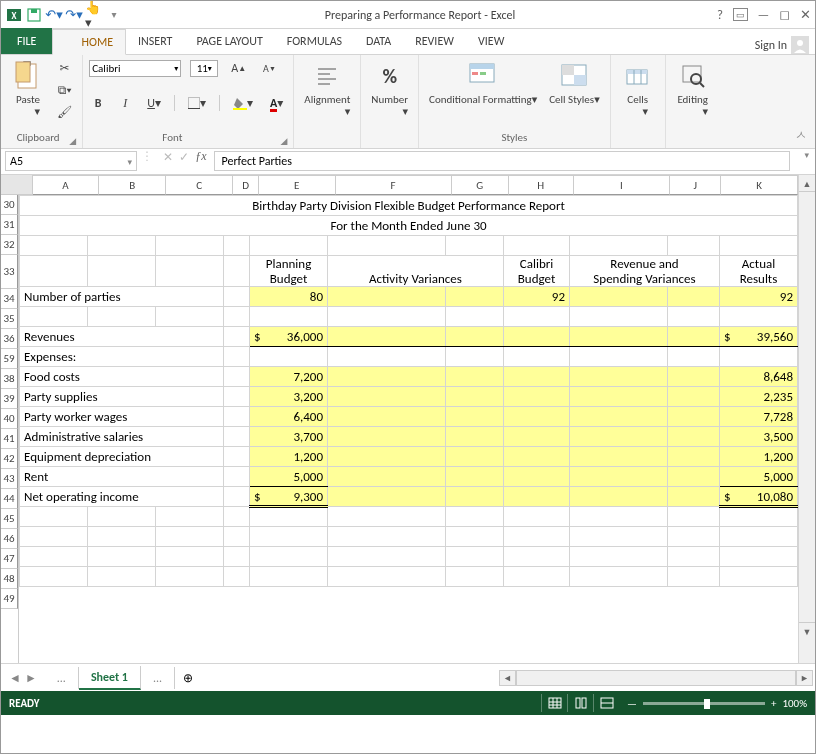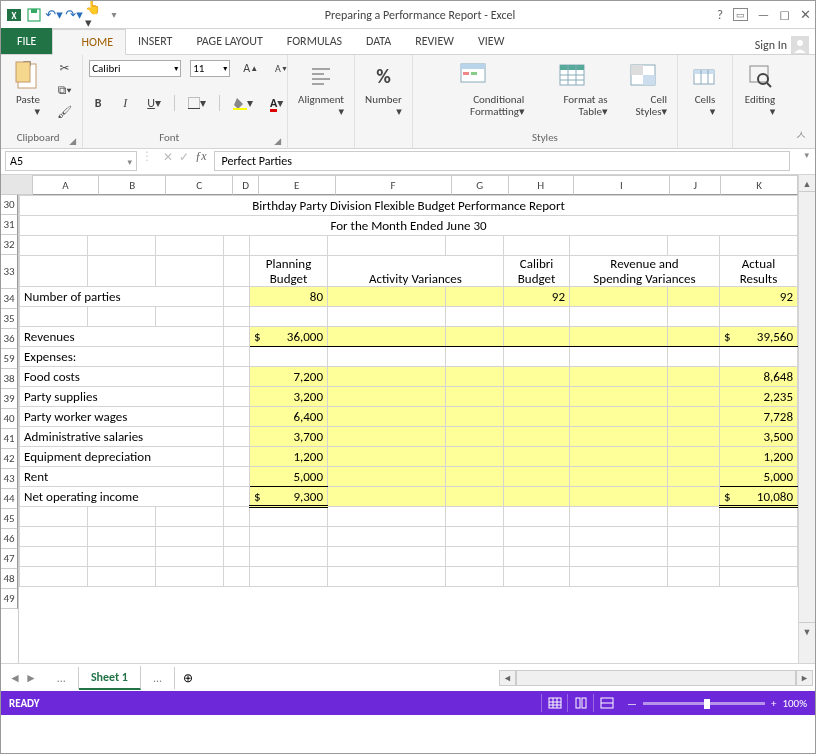--- a/index.html
+++ b/index.html
@@ -154,7 +154,7 @@
               <span>Calibri</span>
               <span style="font-size:8px;">▾</span>
             </div>
-          <div class="combo" style="width:40px;">
+          <div class="combo" style="width:28px;justify-content:center;">
               <span>11</span>
               <span style="font-size:8px;">▾</span>
             </div>

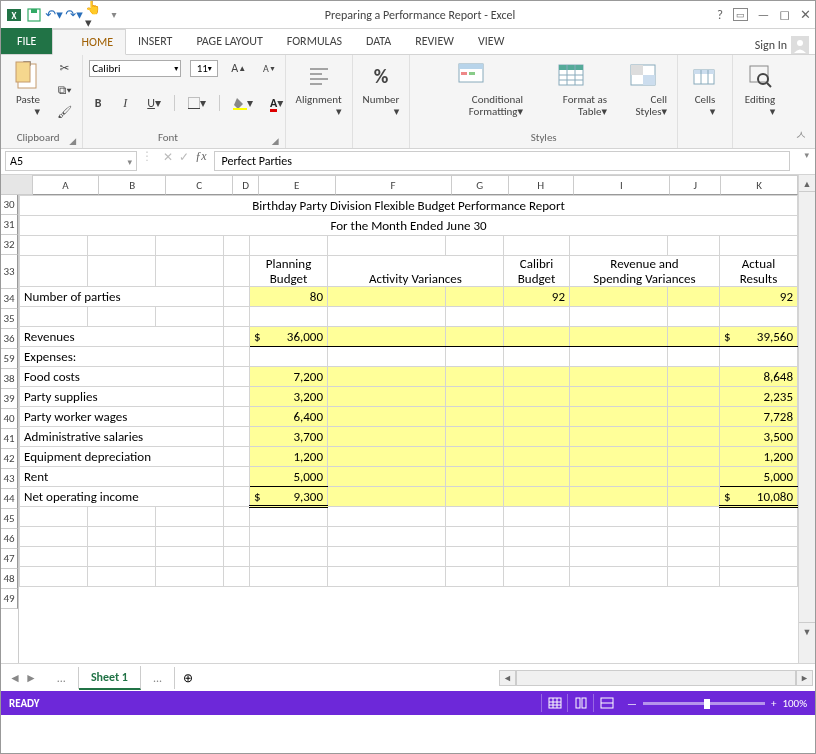--- a/index.html
+++ b/index.html
@@ -231,19 +231,6 @@
         <span class="icon">
             <svg width="28" height="26">
               <rect x="2" y="2" width="24" height="20" fill="#fff" stroke="#8ab"></rect>
-              <rect x="2" y="2" width="24" height="5" fill="#5a9"></rect>
-              <line x1="10" y1="2" x2="10" y2="22" stroke="#8ab"></line>
-              <line x1="18" y1="2" x2="18" y2="22" stroke="#8ab"></line>
-              <line x1="2" y1="12" x2="26" y2="12" stroke="#8ab"></line>
-              <line x1="2" y1="17" x2="26" y2="17" stroke="#8ab"></line>
-            </svg>
-          </span>
-        <span class="lbl"><span>Format as Table</span>▾</span>
-      </div>
-      <div class="big-btn">
-        <span class="icon">
-            <svg width="28" height="26">
-              <rect x="2" y="2" width="24" height="20" fill="#fff" stroke="#8ab"></rect>
               <rect x="2" y="2" width="12" height="10" fill="#ddd"></rect>
               <rect x="14" y="12" width="12" height="10" fill="#cde"></rect>
             </svg>

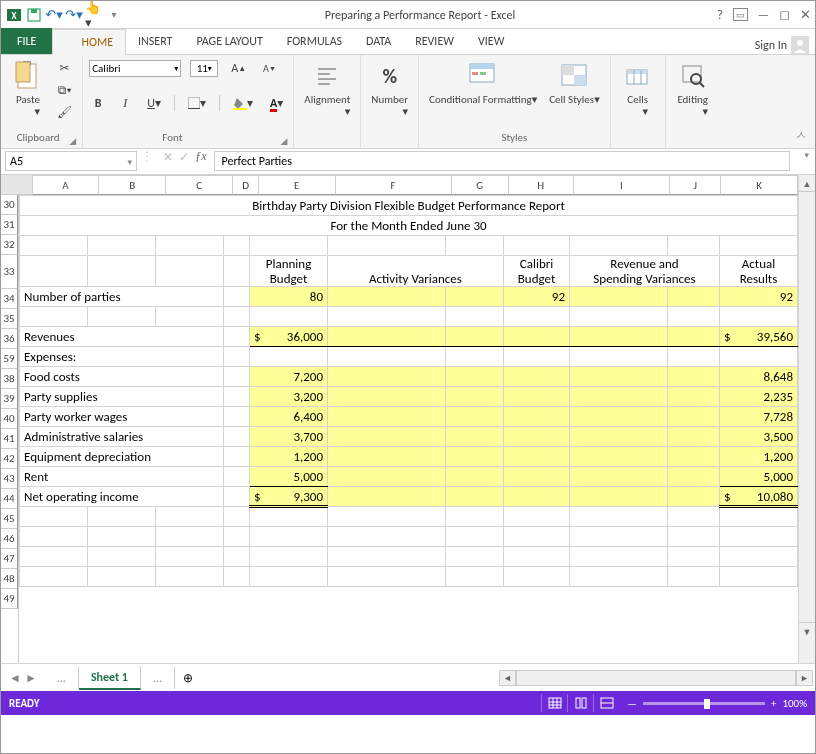--- a/index.html
+++ b/index.html
@@ -61,7 +61,7 @@
   .sheettabs .hscroll .track { width:280px; height:16px; background:#f0f0f0; border:1px solid #ccc;}
   .sheettabs .hscroll .arrow{ width:17px; height:16px; background:#f0f0f0; border:1px solid #ccc; display:flex; align-items:center; justify-content:center; font-size:9px; color:#666;}
   
-  .statusbar { height:24px; background:#6d28d9; color:#fff; display:flex; align-items:center; font-size:11px; padding:0 8px; gap:8px;}
+  .statusbar { height:24px; background:#14532d; color:#fff; display:flex; align-items:center; font-size:11px; padding:0 8px; gap:8px;}
   .statusbar .views { margin-left:auto; display:flex; gap:0;}
   .statusbar .views span { width:26px; height:18px; display:flex; align-items:center; justify-content:center; border-left:1px solid rgba(255,255,255,0.3);}
   .statusbar .zoom { display:flex; align-items:center; gap:6px; width: 180px;}

